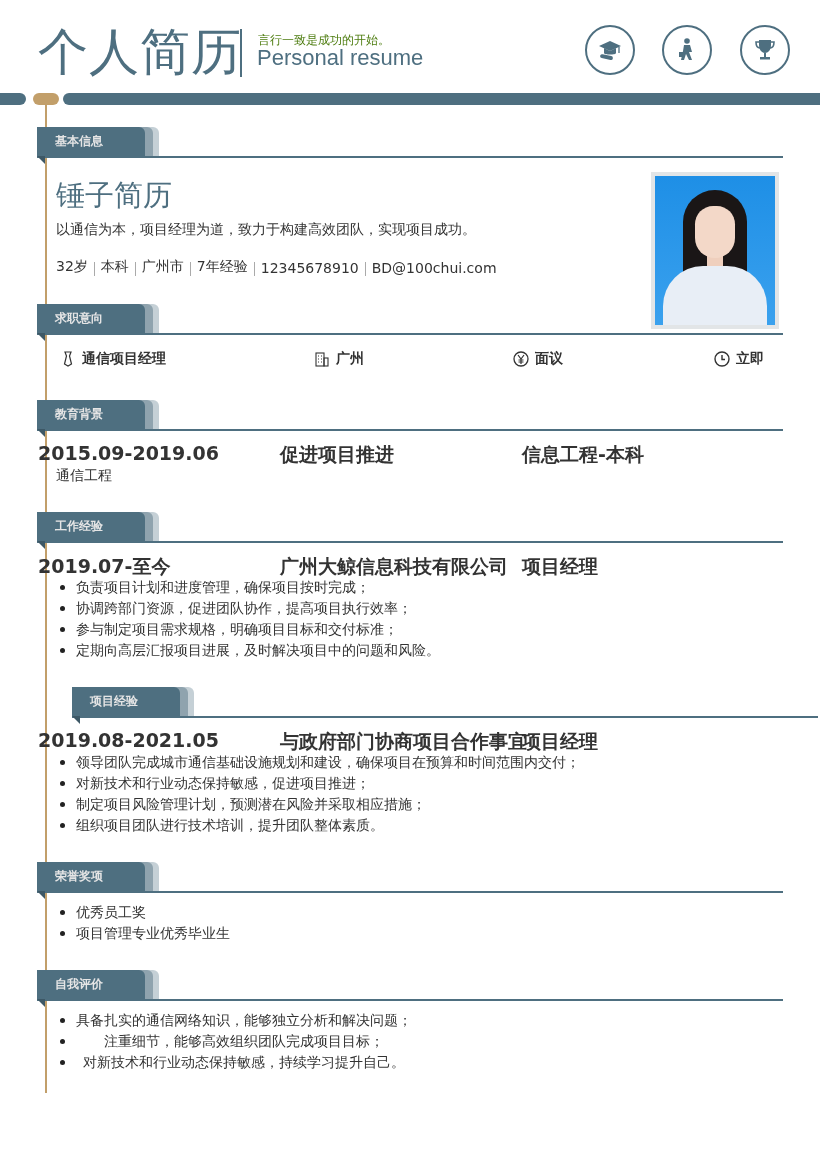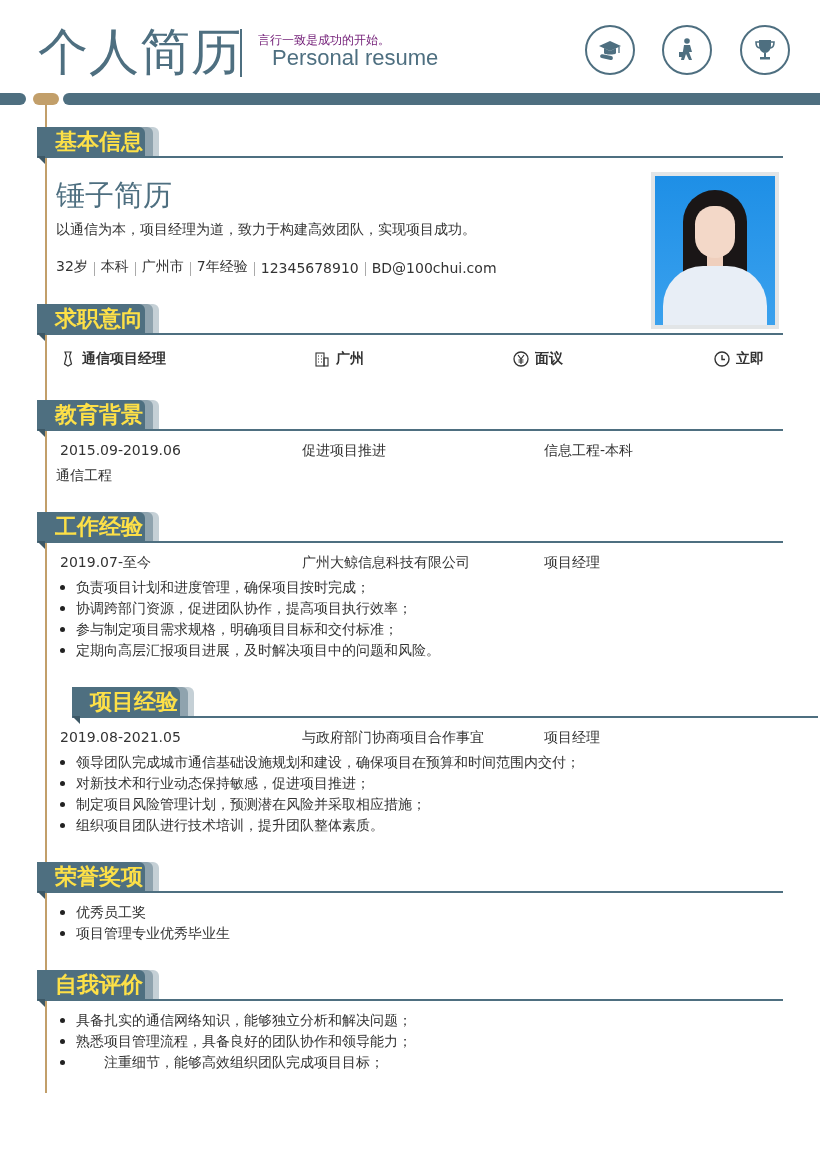--- a/index.html
+++ b/index.html
@@ -8,7 +8,7 @@
 
   .title-cn { position:absolute; left:38px; top:22px; font-size:50px; color:#4e6f80; letter-spacing:1px; line-height:60px; }
   .title-divider { position:absolute; left:240px; top:29px; width:2px; height:48px; background:#4e6f80; }
-  .title-motto { position:absolute; left:258px; top:32px; font-size:12px; color:#701a75; }
+  .title-motto { position:absolute; left:258px; top:32px; font-size:12px; color:#4d7c0f; }
   .title-en { position:absolute; left:272px; top:45px; font-size:22px; color:#4e6f80; font-family:"Liberation Sans",sans-serif; }
 
   .top-icon { position:absolute; top:25px; width:50px; height:50px; border:2px solid #4e6f80; border-radius:50%; display:flex; align-items:center; justify-content:center; }

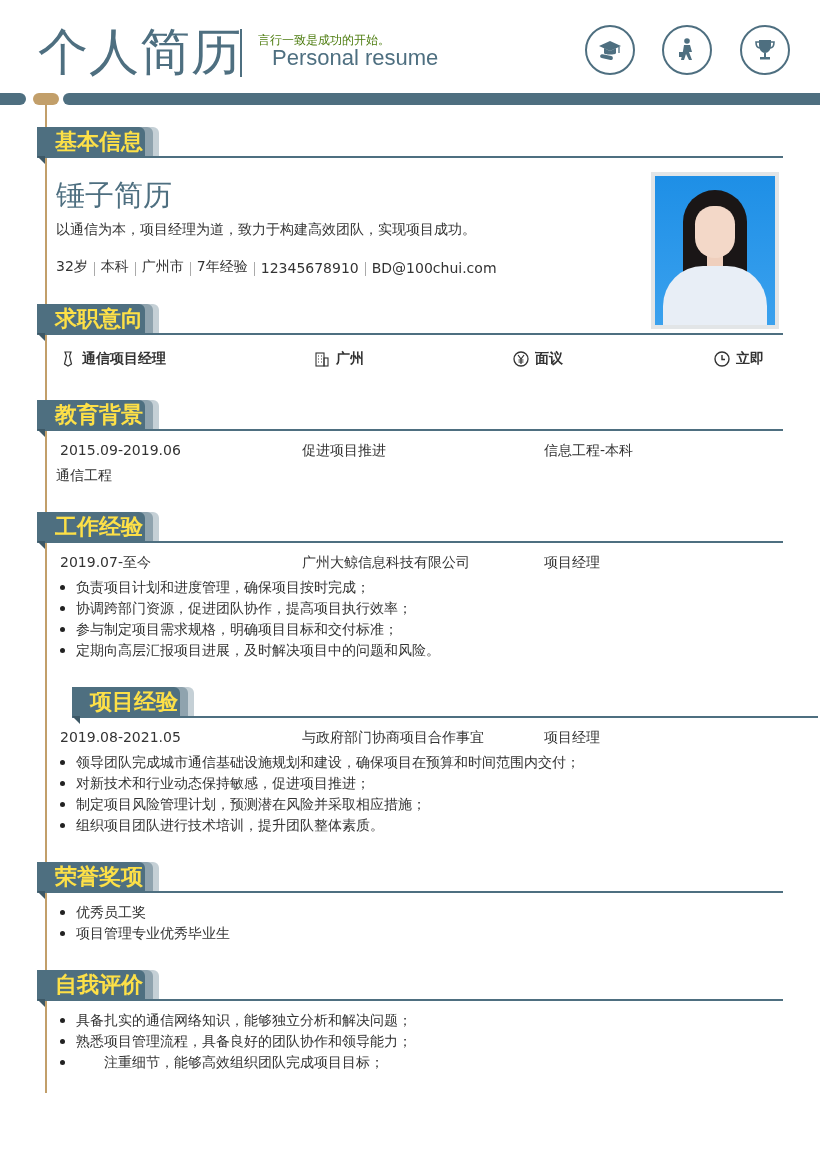--- a/index.html
+++ b/index.html
@@ -9,7 +9,7 @@
   .title-cn { position:absolute; left:38px; top:22px; font-size:50px; color:#4e6f80; letter-spacing:1px; line-height:60px; }
   .title-divider { position:absolute; left:240px; top:29px; width:2px; height:48px; background:#4e6f80; }
   .title-motto { position:absolute; left:258px; top:32px; font-size:12px; color:#4d7c0f; }
-  .title-en { position:absolute; left:272px; top:45px; font-size:22px; color:#4e6f80; font-family:"Liberation Sans",sans-serif; }
+  .title-en { position:absolute; left:257px; top:45px; font-size:22px; color:#4e6f80; font-family:"Liberation Sans",sans-serif; }
 
   .top-icon { position:absolute; top:25px; width:50px; height:50px; border:2px solid #4e6f80; border-radius:50%; display:flex; align-items:center; justify-content:center; }
   .top-icon svg { width:28px; height:28px; }

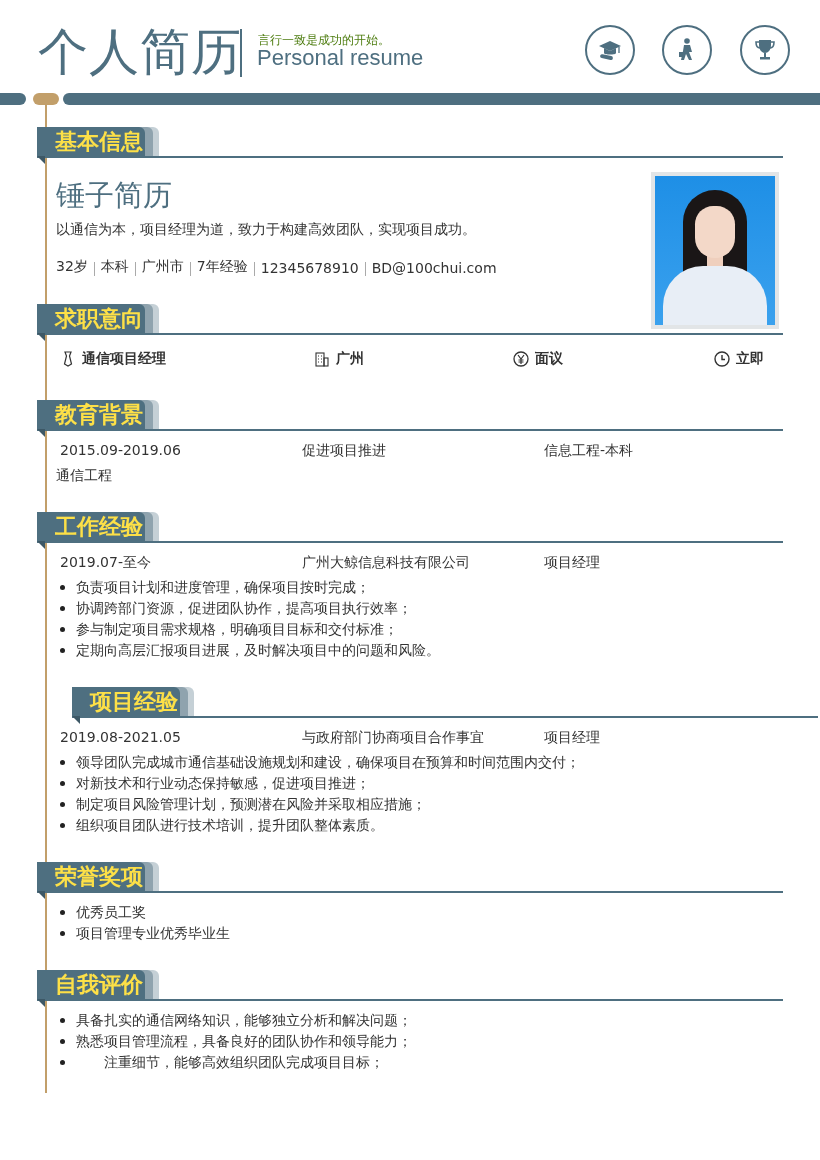--- a/index.html
+++ b/index.html
@@ -22,7 +22,7 @@
   .sec-head { position:absolute; left:37px; width:746px; height:32px; }
   .sec-head .tab-shadow2 { position:absolute; left:0; top:0; width:122px; height:29px; background:#c5d0d6; border-radius:0 6px 0 0; }
   .sec-head .tab-shadow1 { position:absolute; left:0; top:0; width:116px; height:29px; background:#8fa3ae; border-radius:0 6px 0 0; }
-  .sec-head .tab { position:absolute; left:0; top:0; width:108px; height:29px; background:#4e6f80; border-radius:0 6px 0 0; color:#fde047; font-size:22px; font-weight:bold; line-height:29px; padding-left:18px; }
+  .sec-head .tab { position:absolute; left:0; top:0; width:108px; height:29px; background:#4e6f80; border-radius:0 6px 0 0; color:#e5e5e5; font-size:12px; font-weight:bold; line-height:29px; padding-left:18px; }
   .sec-head .fold { position:absolute; left:0; top:29px; width:0; height:0; border-top:8px solid #3d5866; border-left:8px solid transparent; }
   .sec-head .rule { position:absolute; left:0; top:29px; width:746px; height:2px; background:#4e6f80; }
 

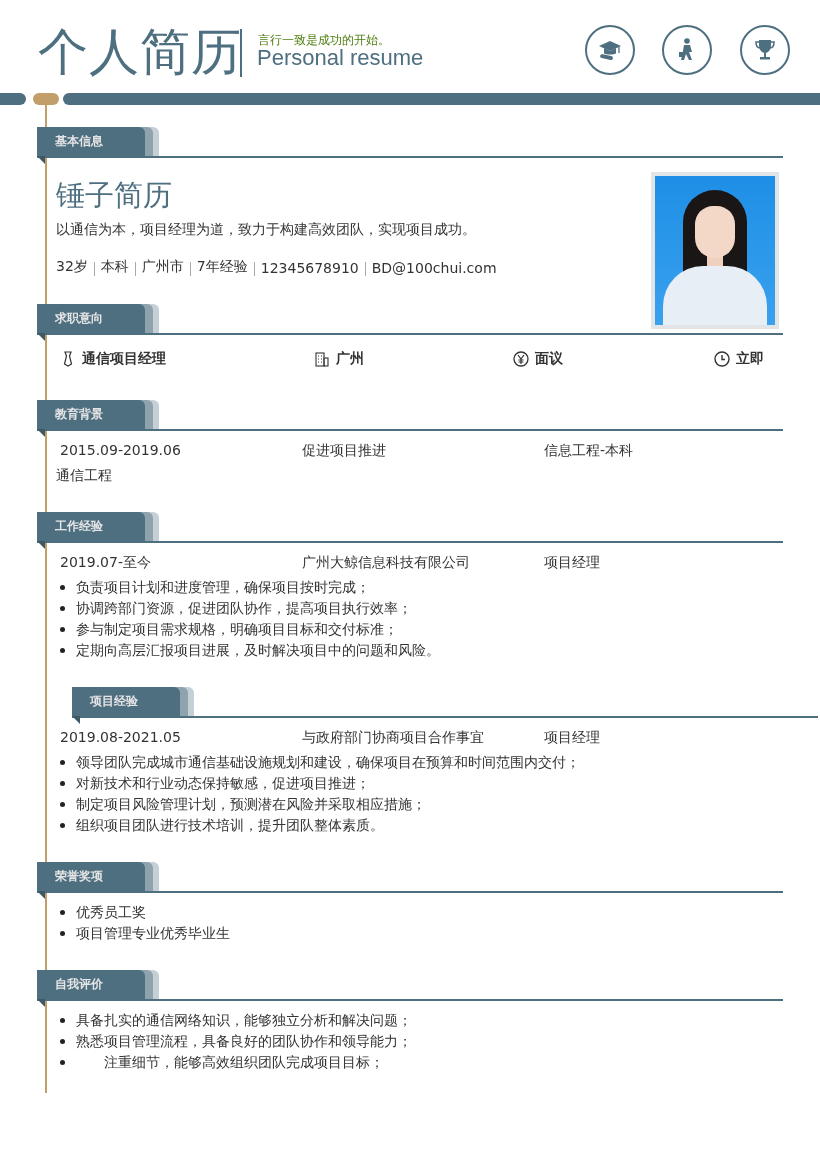--- a/index.html
+++ b/index.html
@@ -42,7 +42,7 @@
   .intent-item { position:absolute; display:flex; align-items:center; gap:6px;font-weight:bold; }
   .intent-item svg { width:16px; height:16px; }
 
-  .row3 { position:absolute; left:60px; width:720px; font-size:14px; font-weight:normal; color:#333; height:20px; }
+  .row3 { position:absolute; left:38px; width:720px; font-size:19px; font-weight:bold; color:#333; height:20px; }
   .row3 span { position:absolute; top:0; }
   .row3 .c1 { left:0; } .row3 .c2 { left:242px; } .row3 .c3 { left:484px; }
   .plain { position:absolute; left:56px; font-size:14px; color:#333; }

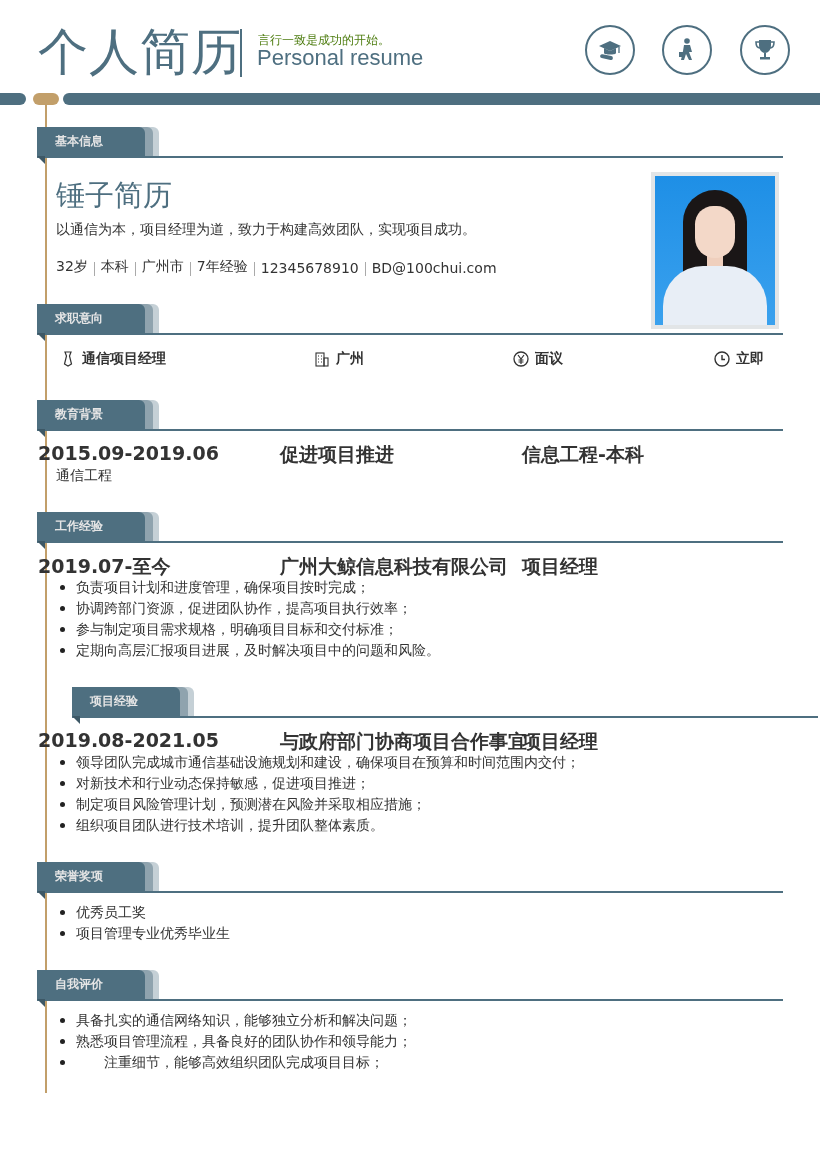--- a/index.html
+++ b/index.html
@@ -230,7 +230,6 @@
 </div>
 <ul class="bullets" style="top:1010px;text-align:center;">
   <li>具备扎实的通信网络知识，能够独立分析和解决问题；</li>
-  <li>熟悉项目管理流程，具备良好的团队协作和领导能力；</li>
   <li>注重细节，能够高效组织团队完成项目目标；</li>
 </ul>
 

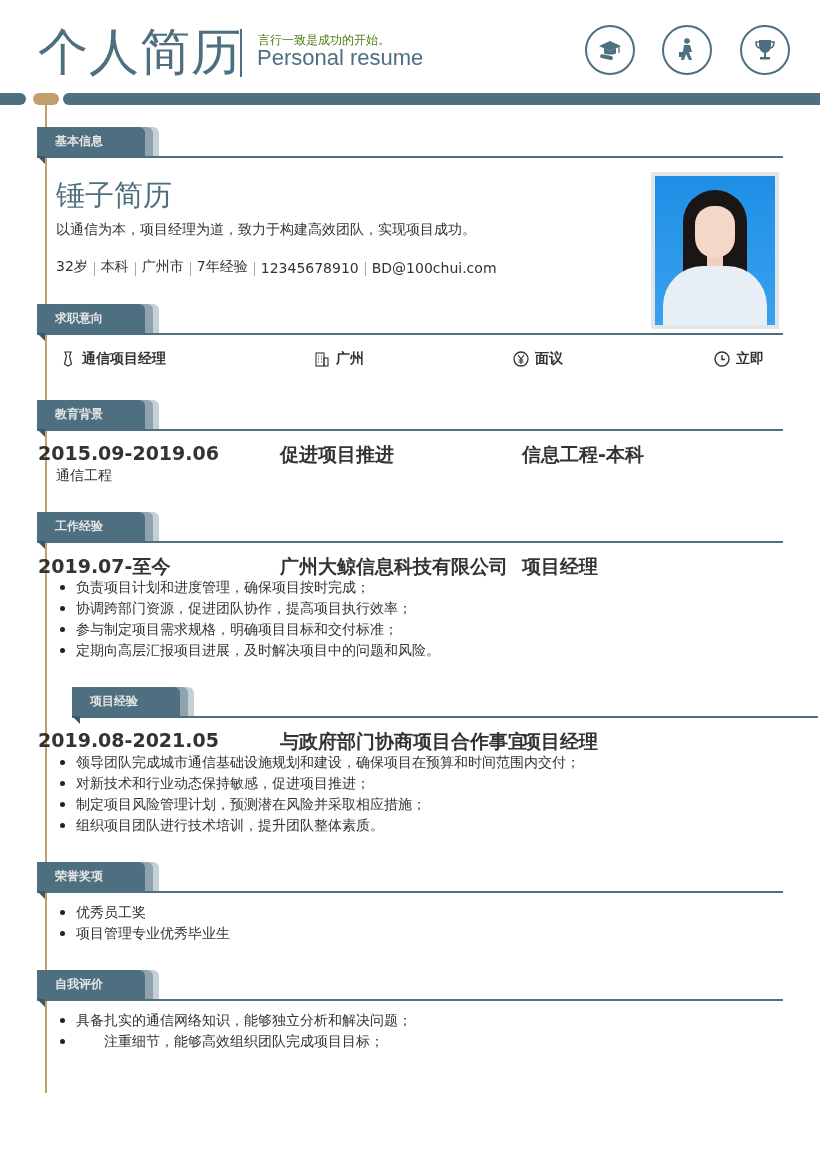--- a/index.html
+++ b/index.html
@@ -231,6 +231,7 @@
 <ul class="bullets" style="top:1010px;text-align:center;">
   <li>具备扎实的通信网络知识，能够独立分析和解决问题；</li>
   <li>注重细节，能够高效组织团队完成项目目标；</li>
+  <li>对新技术和行业动态保持敏感，持续学习提升自己。</li>
 </ul>
 
 </body></html>

